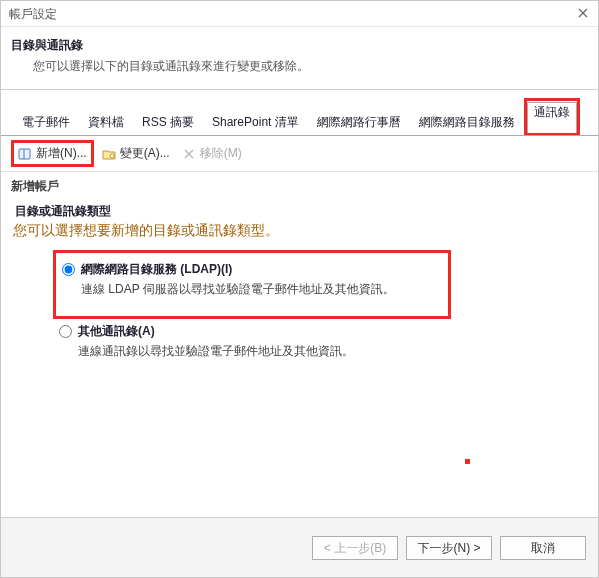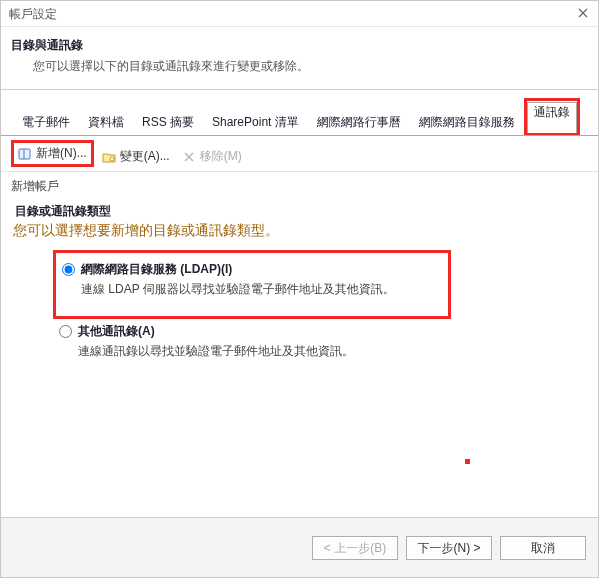--- a/index.html
+++ b/index.html
@@ -20,7 +20,7 @@
     .tabs .hi{border:3px solid #ee2a24;padding:0}
     .tabs .hi .tab{padding:1px 6px 12px}
     
-    .tbar{display:flex;align-items:flex-end;gap:4px;padding:4px 10px;border-bottom:1px solid #e4e4e4}
+    .tbar{display:flex;align-items:center;gap:4px;padding:4px 10px;border-bottom:1px solid #e4e4e4}
     .tbtn{display:flex;align-items:center;gap:4px;padding:2px 4px;font-size:12px;color:#333}
     .tbtn.dis{color:#aaa}
     .tbar .hi{border:3px solid #ee2a24}

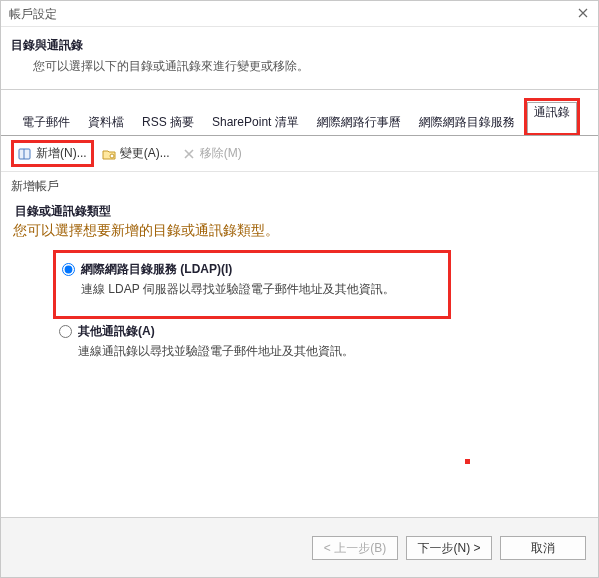--- a/index.html
+++ b/index.html
@@ -27,7 +27,7 @@
     .ic{width:14px;height:14px;display:inline-block}
     
     .sec{padding:6px 14px 2px 6px}
-    .sec h2{font-size:12px;font-weight:400;color:#444;margin-left:4px}
+    .sec h2{font-size:12px;font-weight:700;color:#444;margin-left:4px}
     .sec h3{font-size:12px;font-weight:700;color:#223;margin:8px 0 0 8px}
     .sec p.sub{font-size:14px;color:#a16207;margin:2px 0 0 6px}
     

